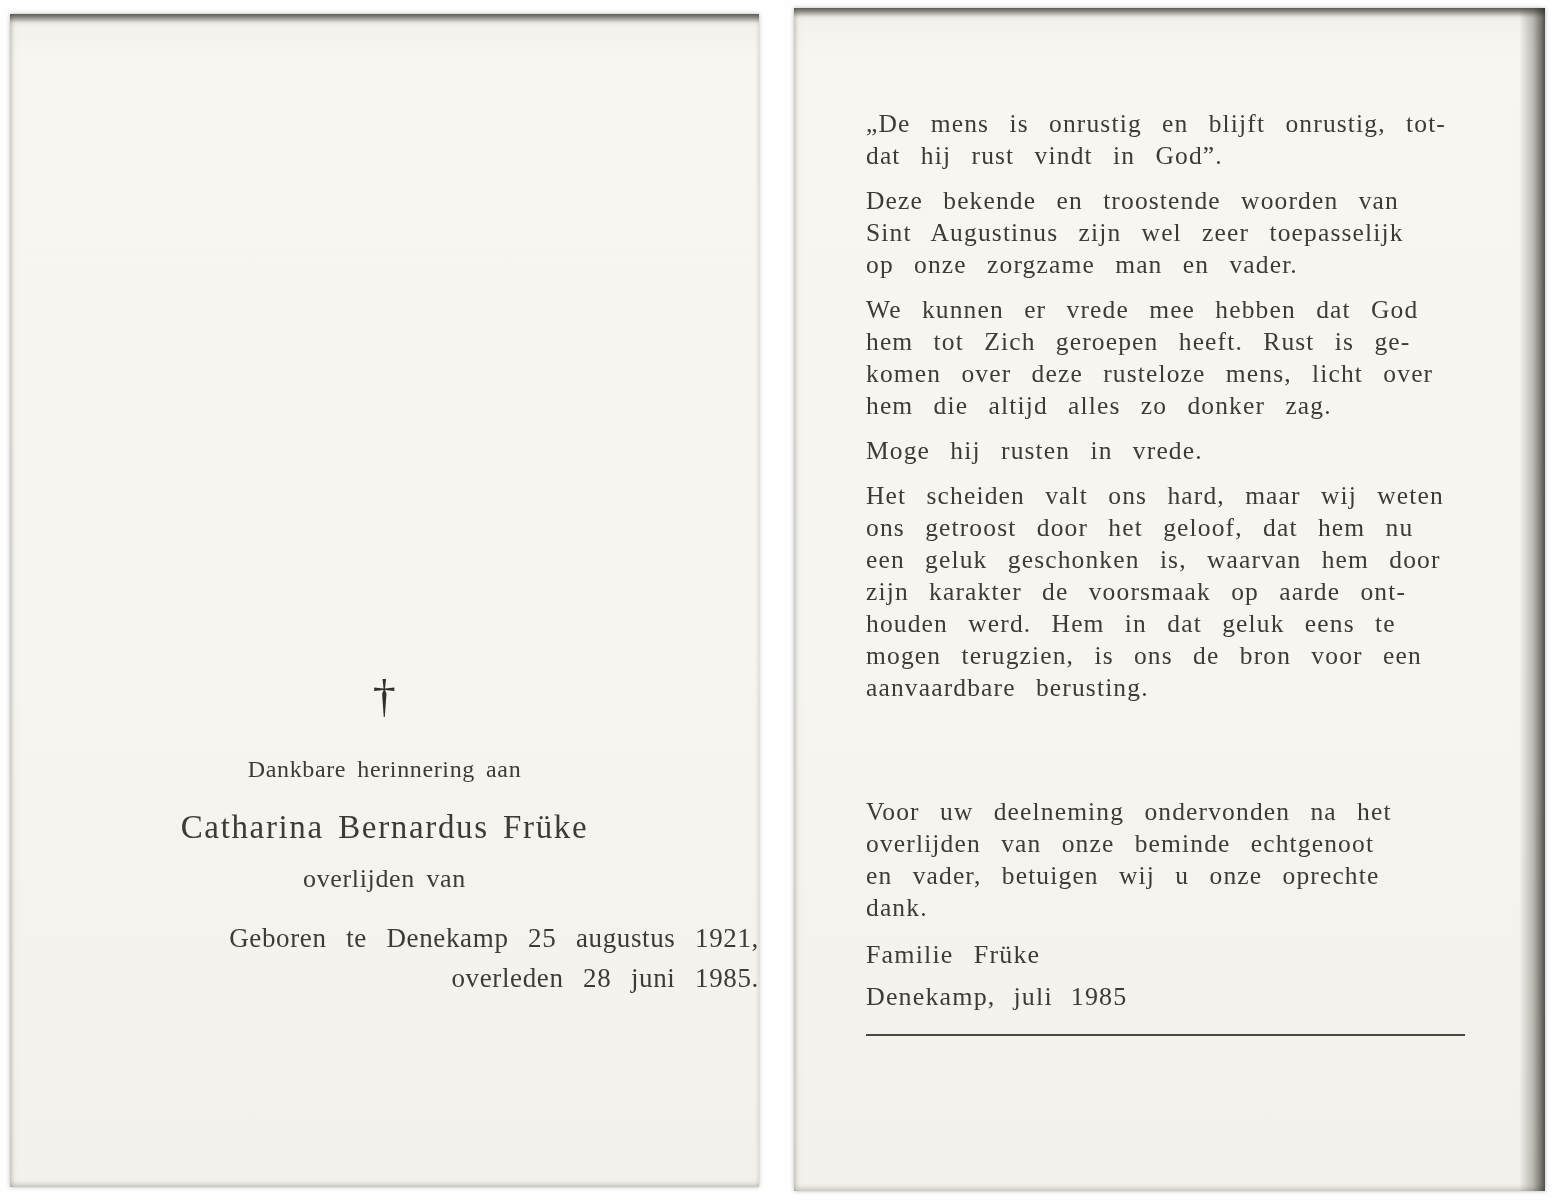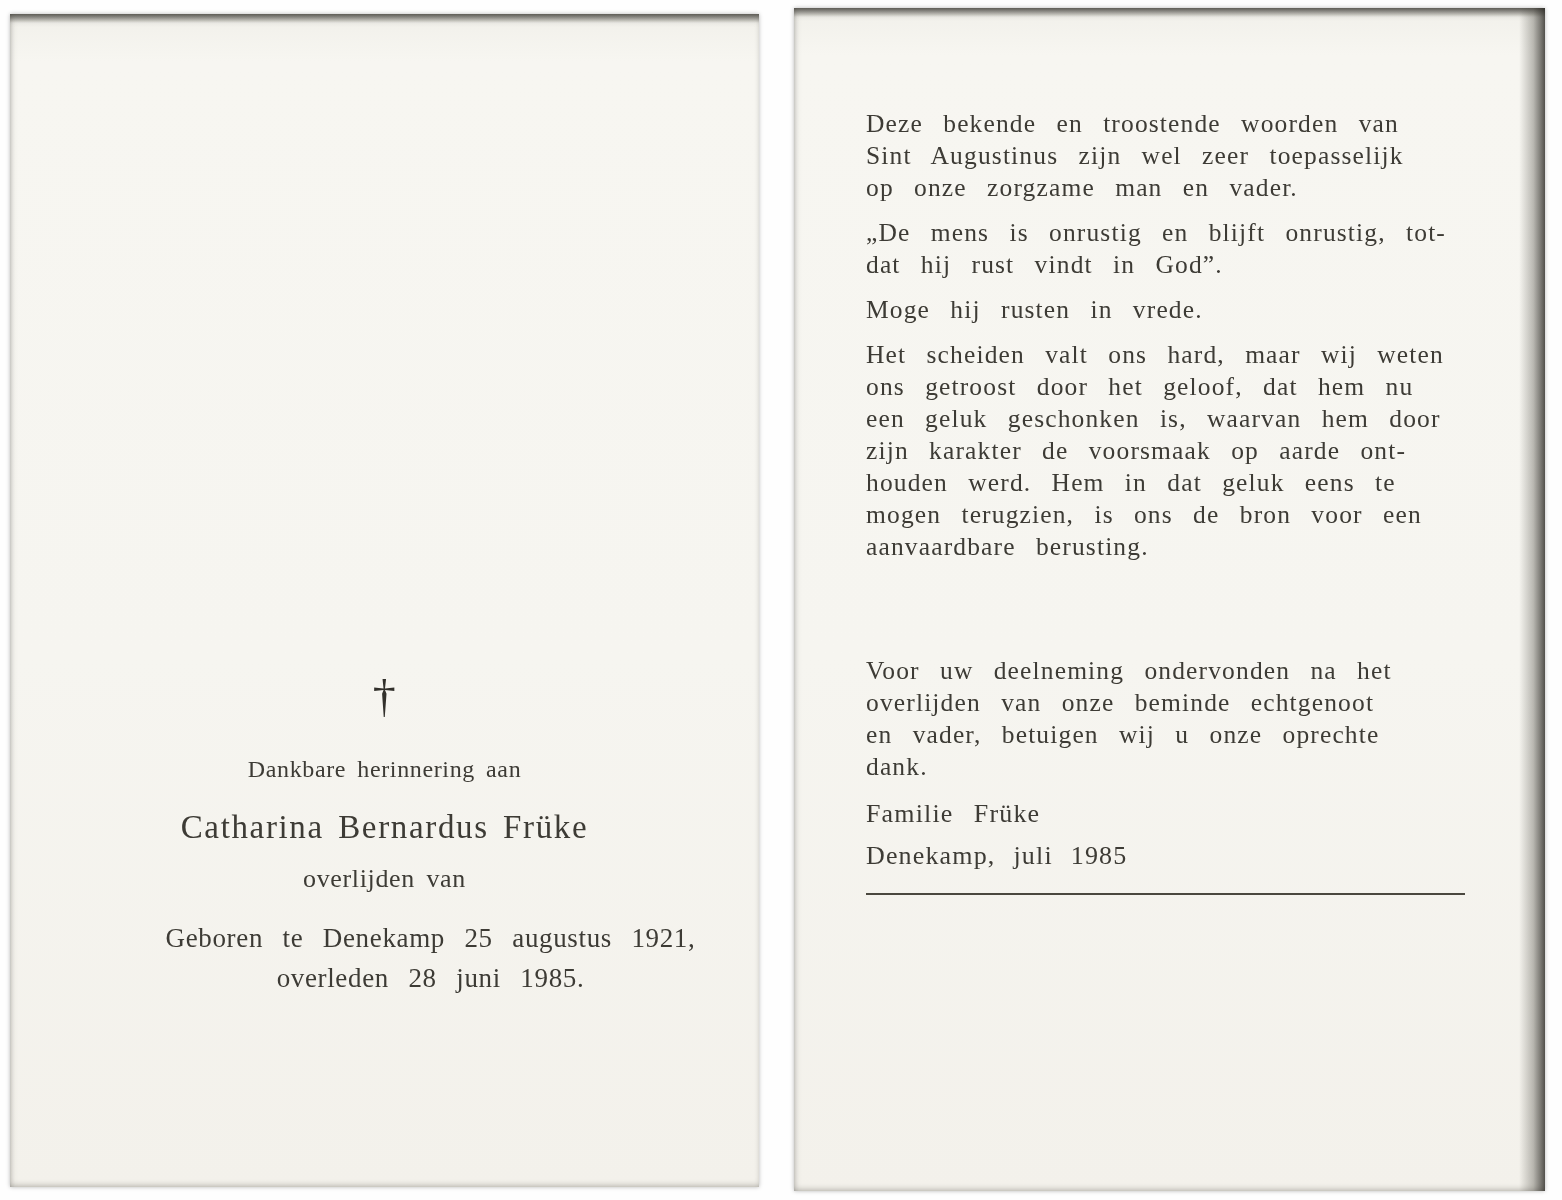--- a/index.html
+++ b/index.html
@@ -104,11 +104,11 @@
 
   <div class="page page-right">
     <div class="back-content">
+      <p class="para">„De mens is onrustig en blijft onrustig, tot-
+dat hij rust vindt in God”.</p>
       <p class="para">Deze bekende en troostende woorden van
 Sint Augustinus zijn wel zeer toepasselijk
 op onze zorgzame man en vader.</p>
-      <p class="para">„De mens is onrustig en blijft onrustig, tot-
-dat hij rust vindt in God”.</p>
       <p class="para">Moge hij rusten in vrede.</p>
       <p class="para">Het scheiden valt ons hard, maar wij weten
 ons getroost door het geloof, dat hem nu

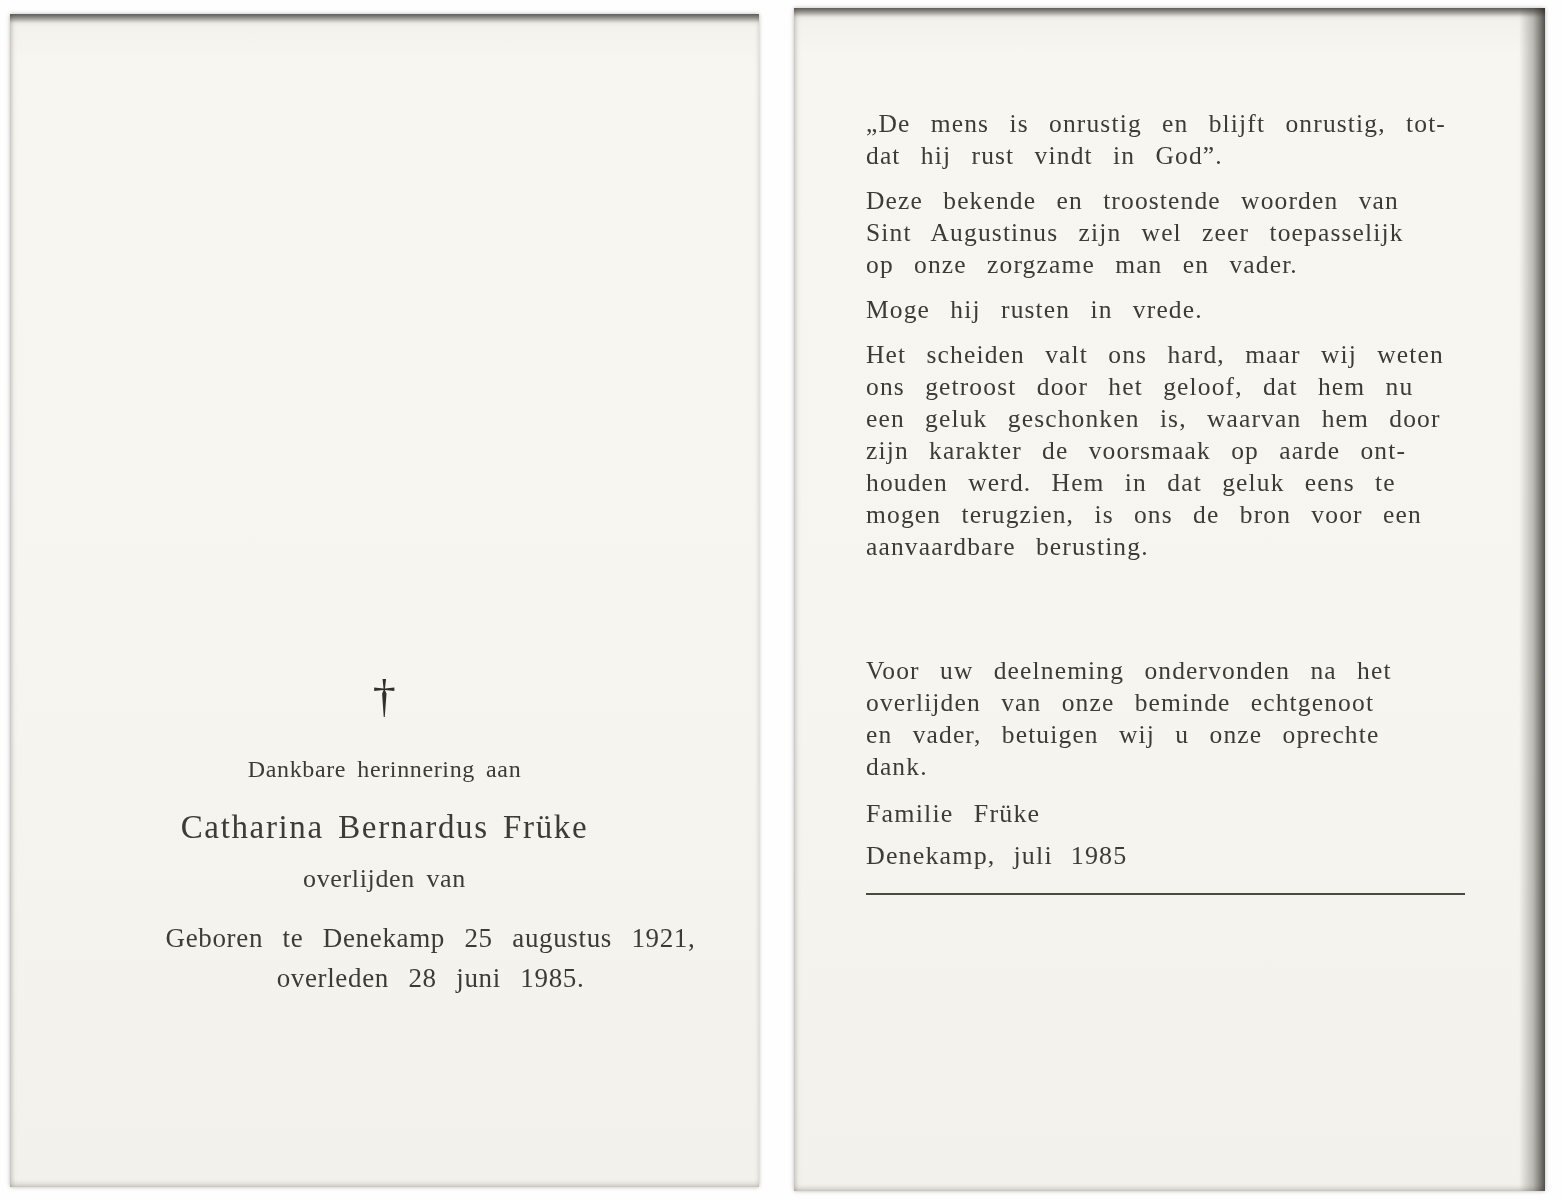--- a/index.html
+++ b/index.html
@@ -109,6 +109,10 @@
       <p class="para">Deze bekende en troostende woorden van
 Sint Augustinus zijn wel zeer toepasselijk
 op onze zorgzame man en vader.</p>
+      <p class="para">We kunnen er vrede mee hebben dat God
+hem tot Zich geroepen heeft. Rust is ge-
+komen over deze rusteloze mens, licht over
+hem die altijd alles zo donker zag.</p>
       <p class="para">Moge hij rusten in vrede.</p>
       <p class="para">Het scheiden valt ons hard, maar wij weten
 ons getroost door het geloof, dat hem nu

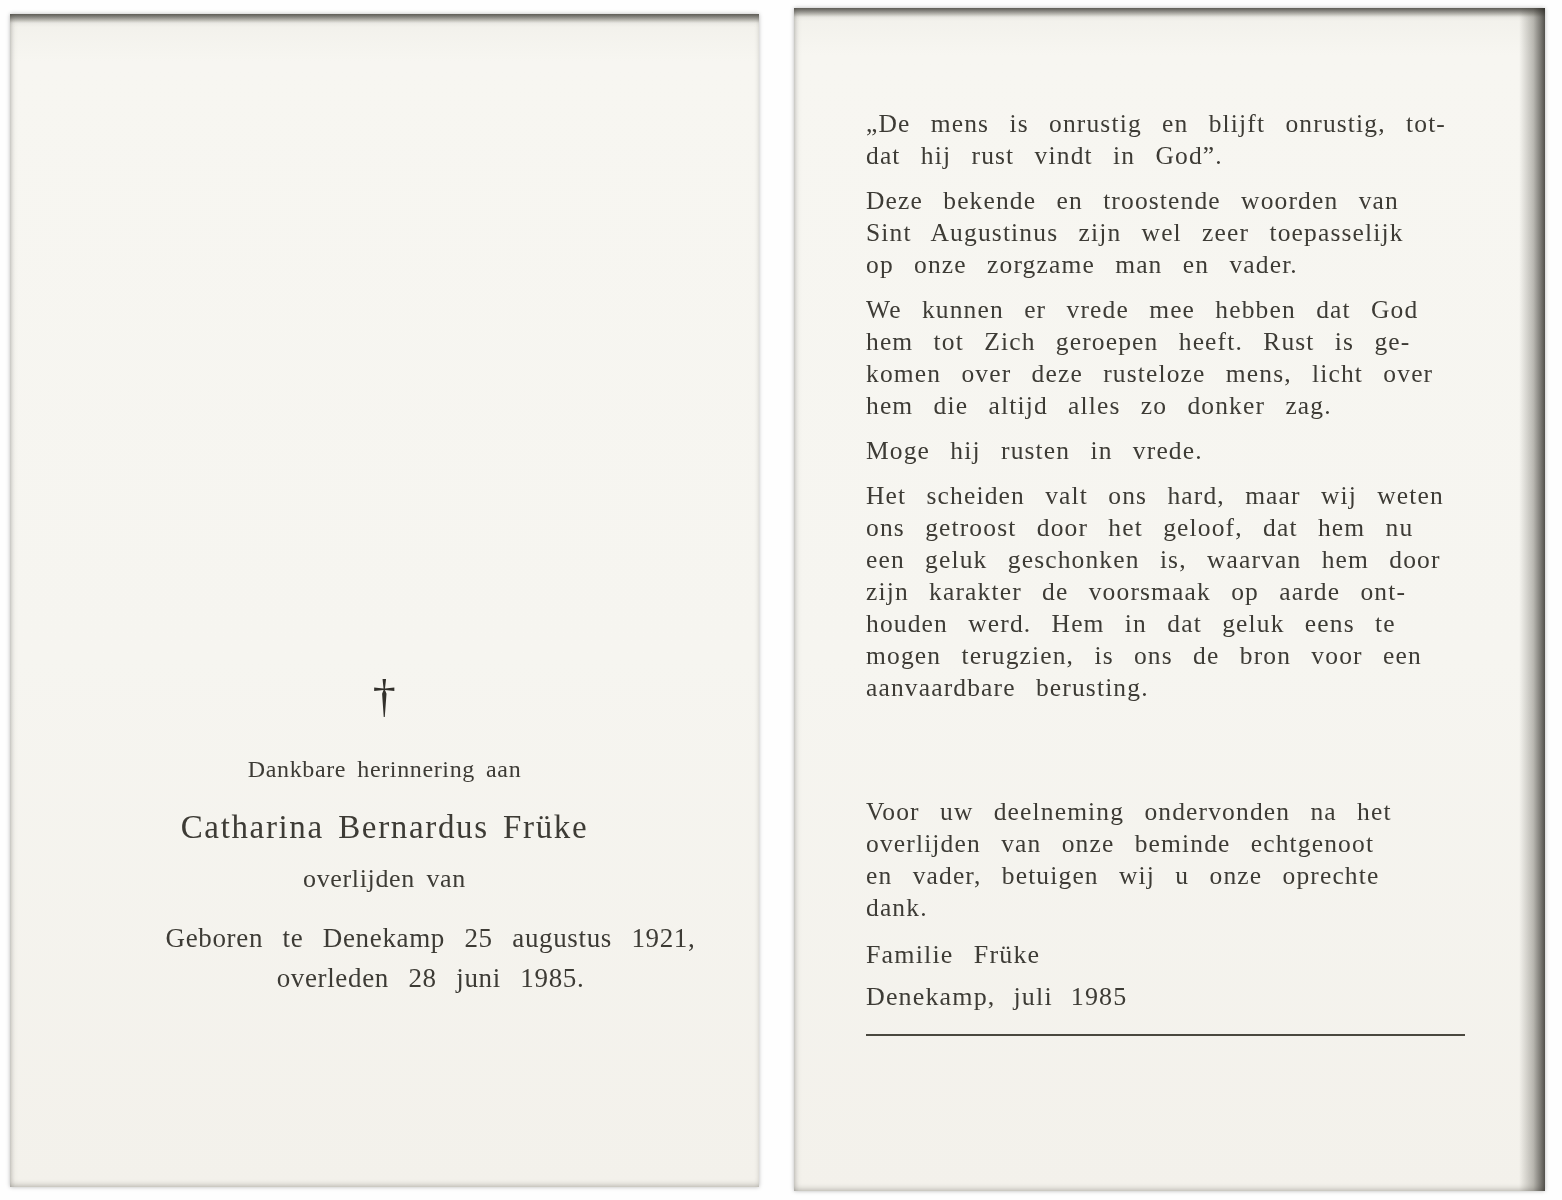--- a/index.html
+++ b/index.html
@@ -51,7 +51,7 @@
   .spouse { margin-top: 16px; font-size: 27px; letter-spacing: .03em; }
   .dates {
     margin-top: 24px;
-    text-align: center;
+    text-align: right;
     padding-left: 92px;
     font-size: 27px;
     line-height: 40px;

